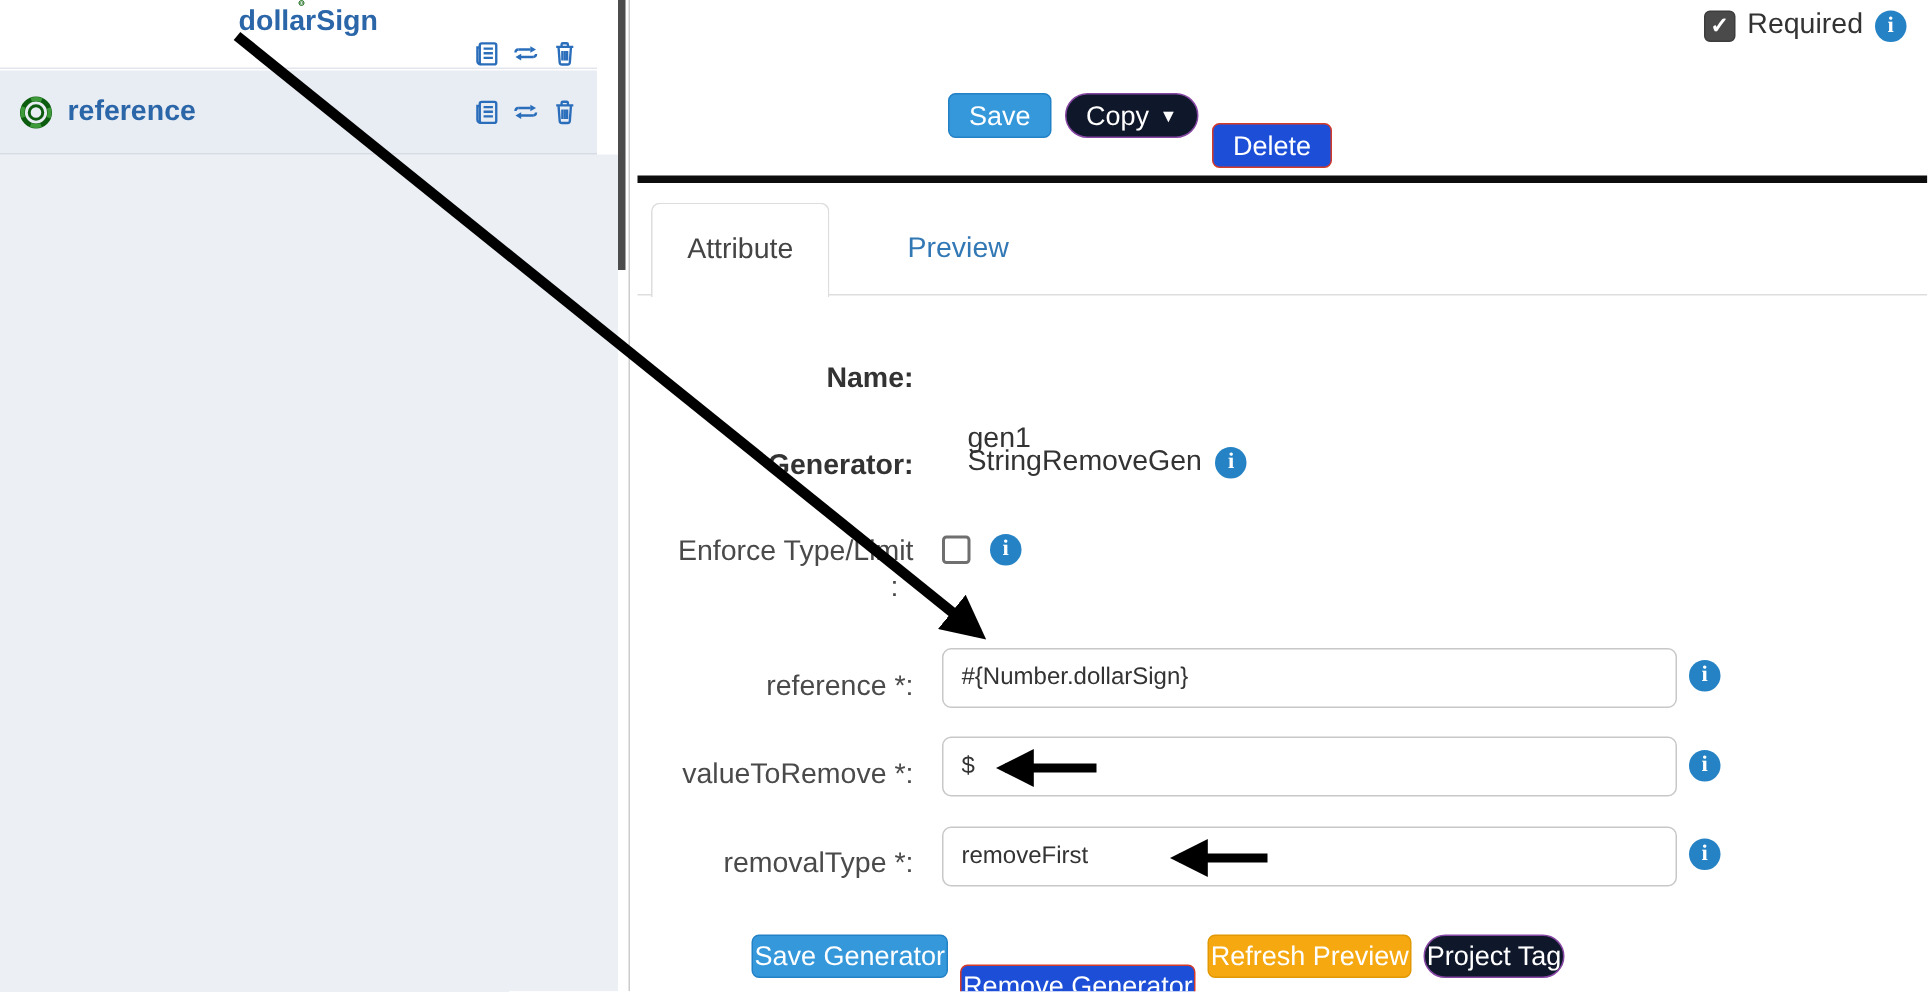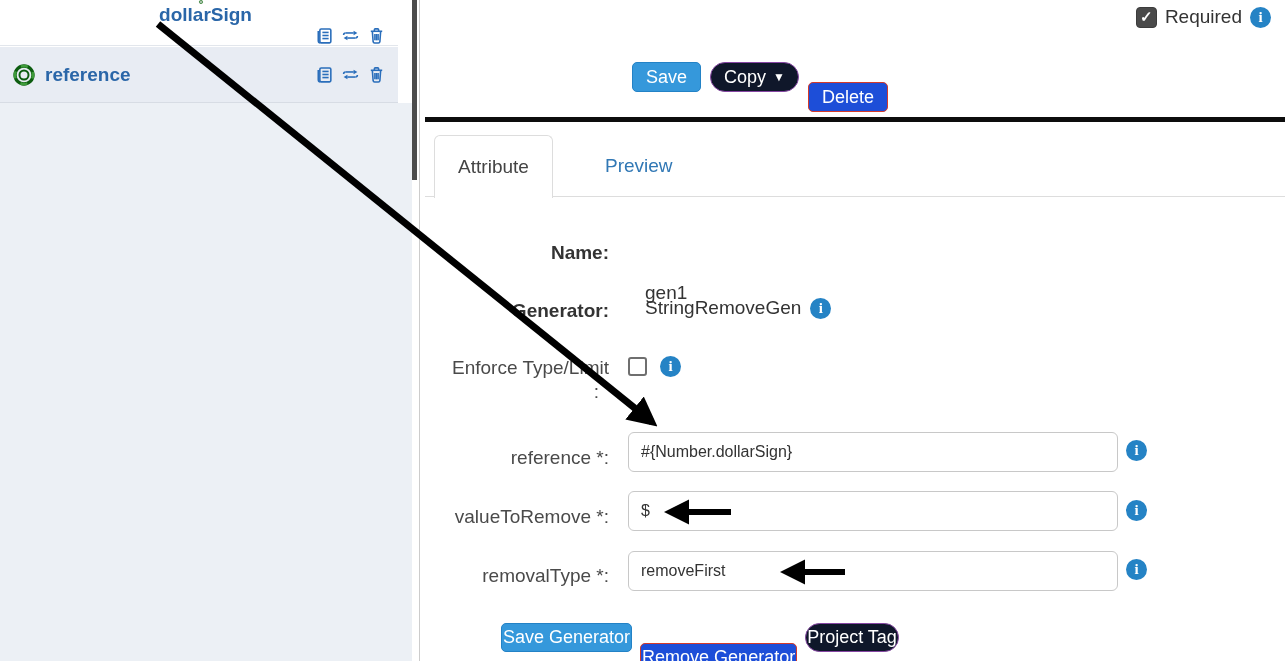--- a/index.html
+++ b/index.html
@@ -244,6 +244,7 @@
   <div class="footer-bar">
     <button class="btn btn-blue">Save Generator</button>
     <button class="btn btn-red">Remove Generator</button>
+    <button class="btn btn-amber">Refresh Preview</button>
     <button class="btn btn-purple">Project Tag</button>
   </div>
 

